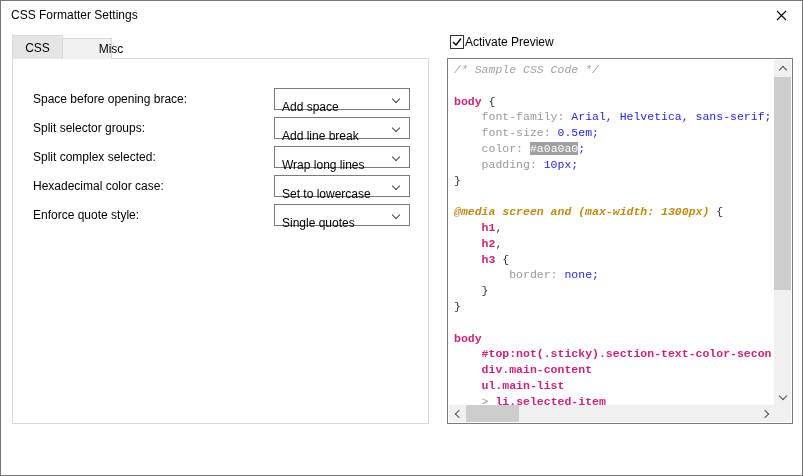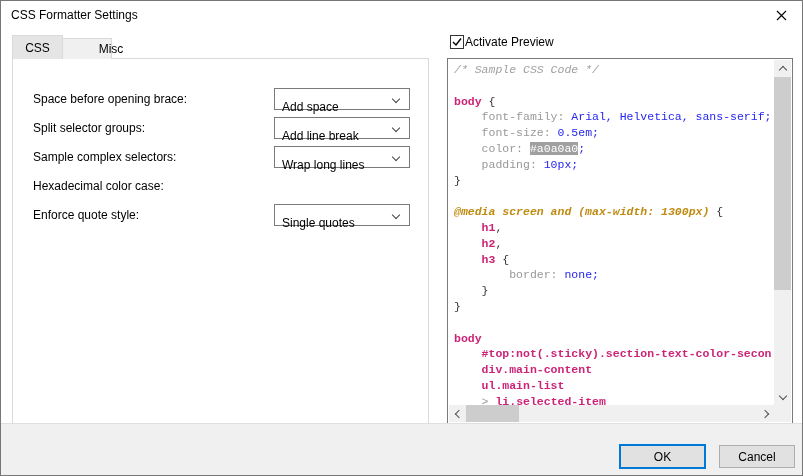--- a/index.html
+++ b/index.html
@@ -108,7 +108,7 @@
       </div>
 
       <div class="frow" style="top: 87px;">
-        <label>Sample complex selectors:</label>
+        <label>Split complex selected:</label>
         <div class="combo">
           <span class="combo-text">Wrap long lines</span>
           <span class="chevron"></span>

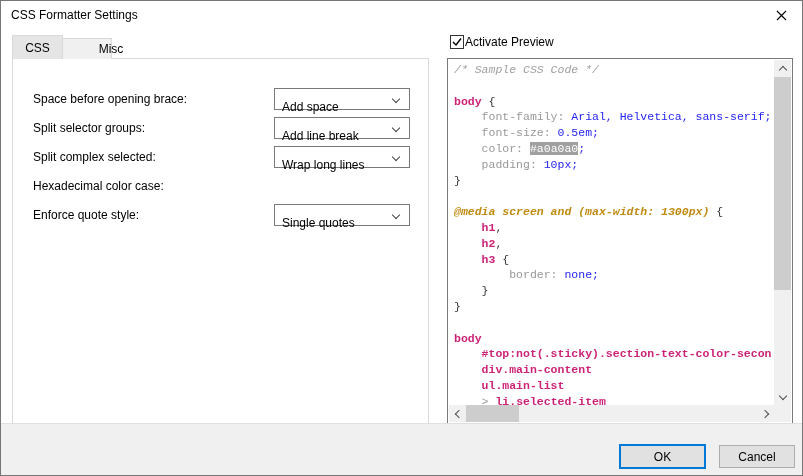--- a/index.html
+++ b/index.html
@@ -117,6 +117,10 @@
 
       <div class="frow" style="top: 116px;">
         <label>Hexadecimal color case:</label>
+        <div class="combo">
+          <span class="combo-text">Set to lowercase</span>
+          <span class="chevron"></span>
+        </div>
       </div>
 
       <div class="frow" style="top: 145px; text-align: right;">

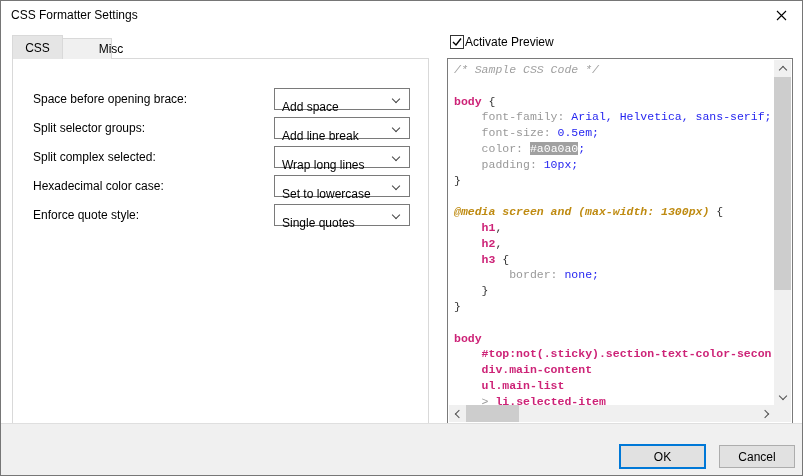--- a/index.html
+++ b/index.html
@@ -168,14 +168,6 @@
     <div class="sb-corner"></div>
   </div>
 
-  <div class="footer">
-    <div class="btn btn-ok">
-      <span>OK</span>
-    </div>
-    <div class="btn btn-cancel">
-      <span>Cancel</span>
-    </div>
-  </div>
 
 </div>
 

